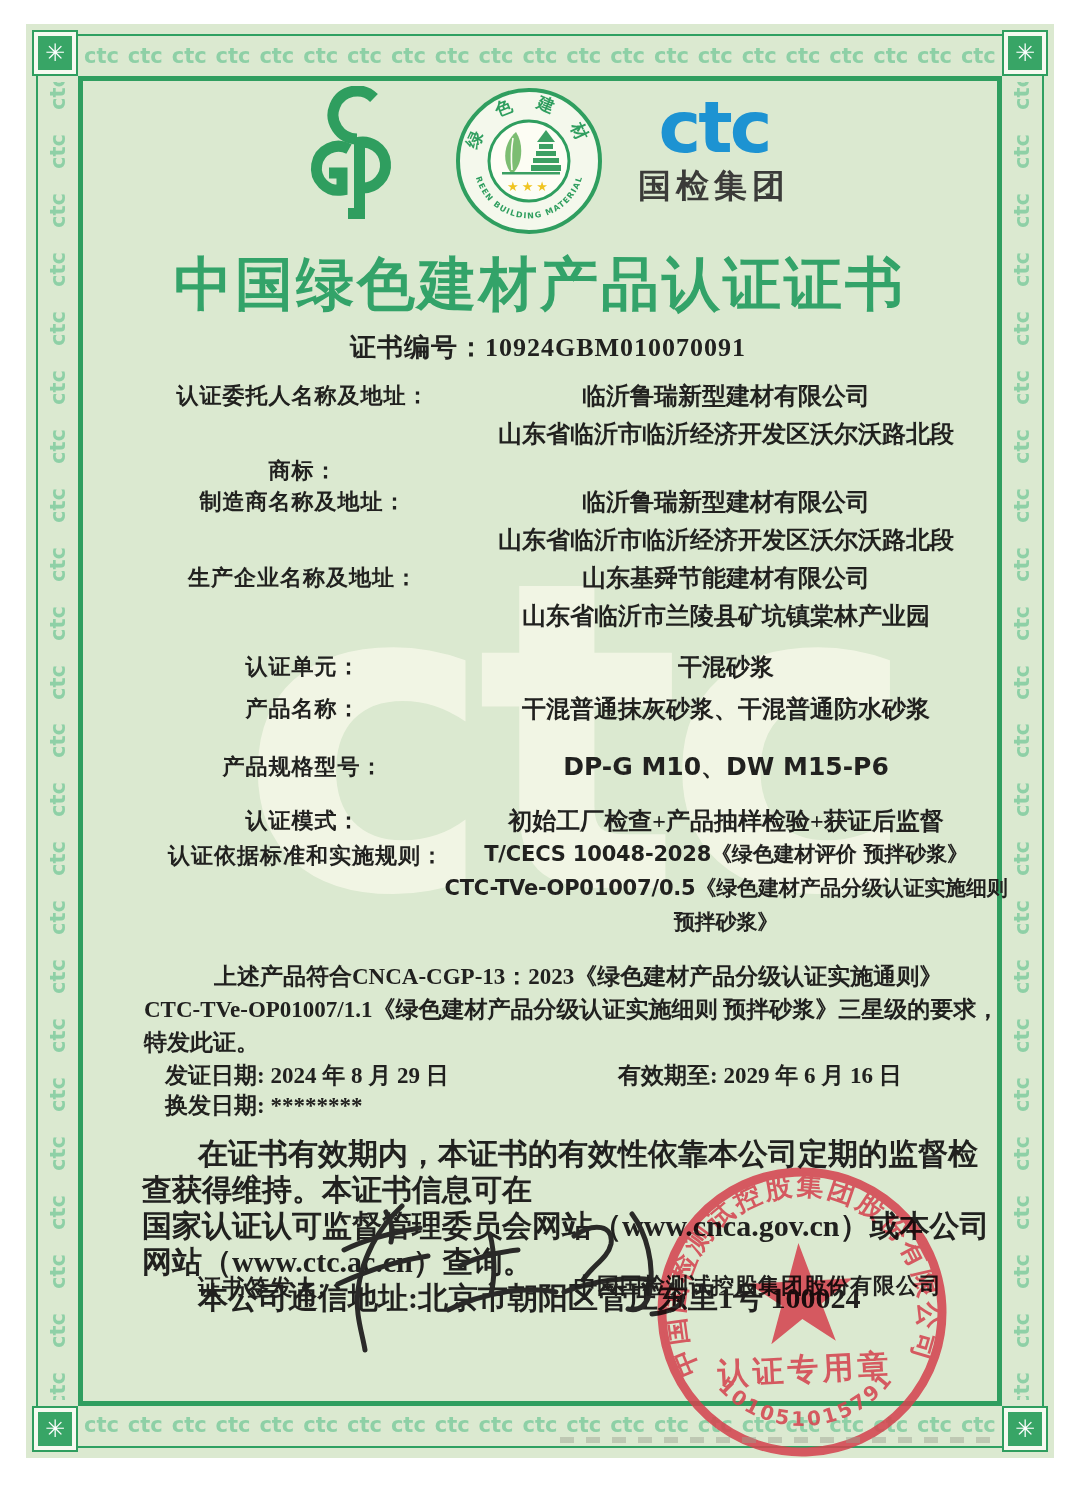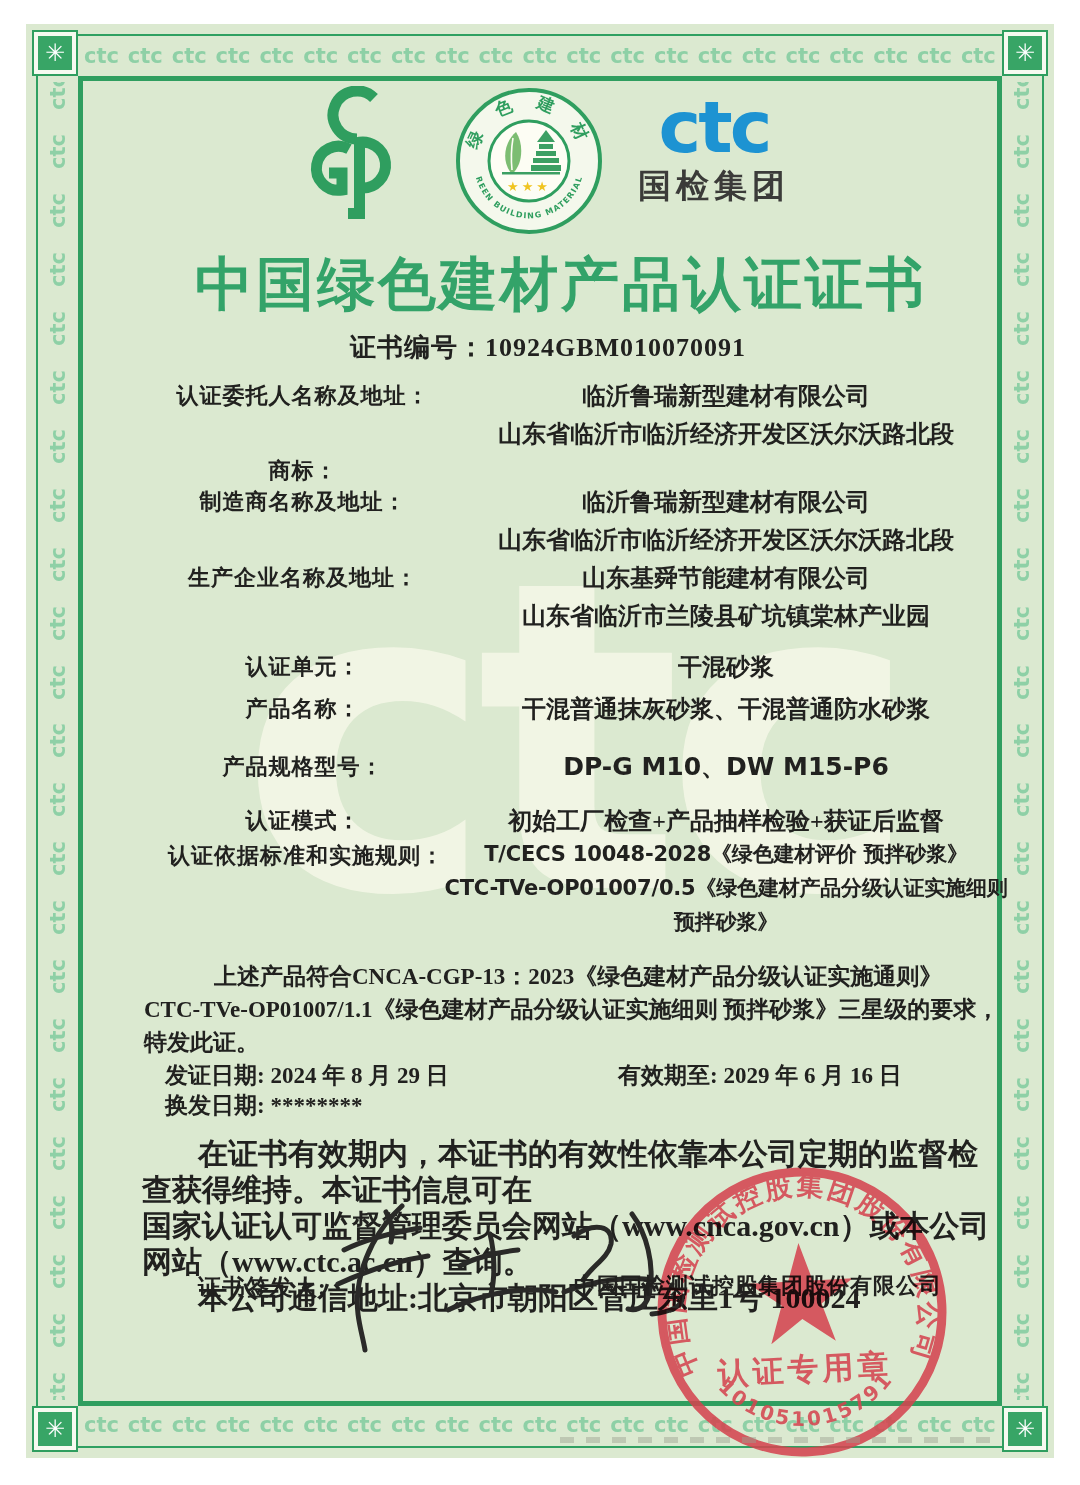--- a/index.html
+++ b/index.html
@@ -36,7 +36,7 @@
   .ctcsub{font-family:Liberation Mono, monospace;font-weight:900;font-size:33px;color:#3b3b39;
     letter-spacing:5px;margin-top:4px;}
   .title{position:absolute;left:0;top:222px;width:1028px;text-align:center;font-size:58px;
-    font-weight:900;color:#33a369;letter-spacing:3px;padding-left:21px;}
+    font-weight:900;color:#33a369;letter-spacing:3px;}
   .certno{position:absolute;left:0;top:306px;width:1028px;text-align:center;font-size:26px;
     font-weight:700;letter-spacing:1px;transform:translateX(8px);}
   .frow{position:absolute;left:142px;right:40px;display:flex;text-align:center;}

